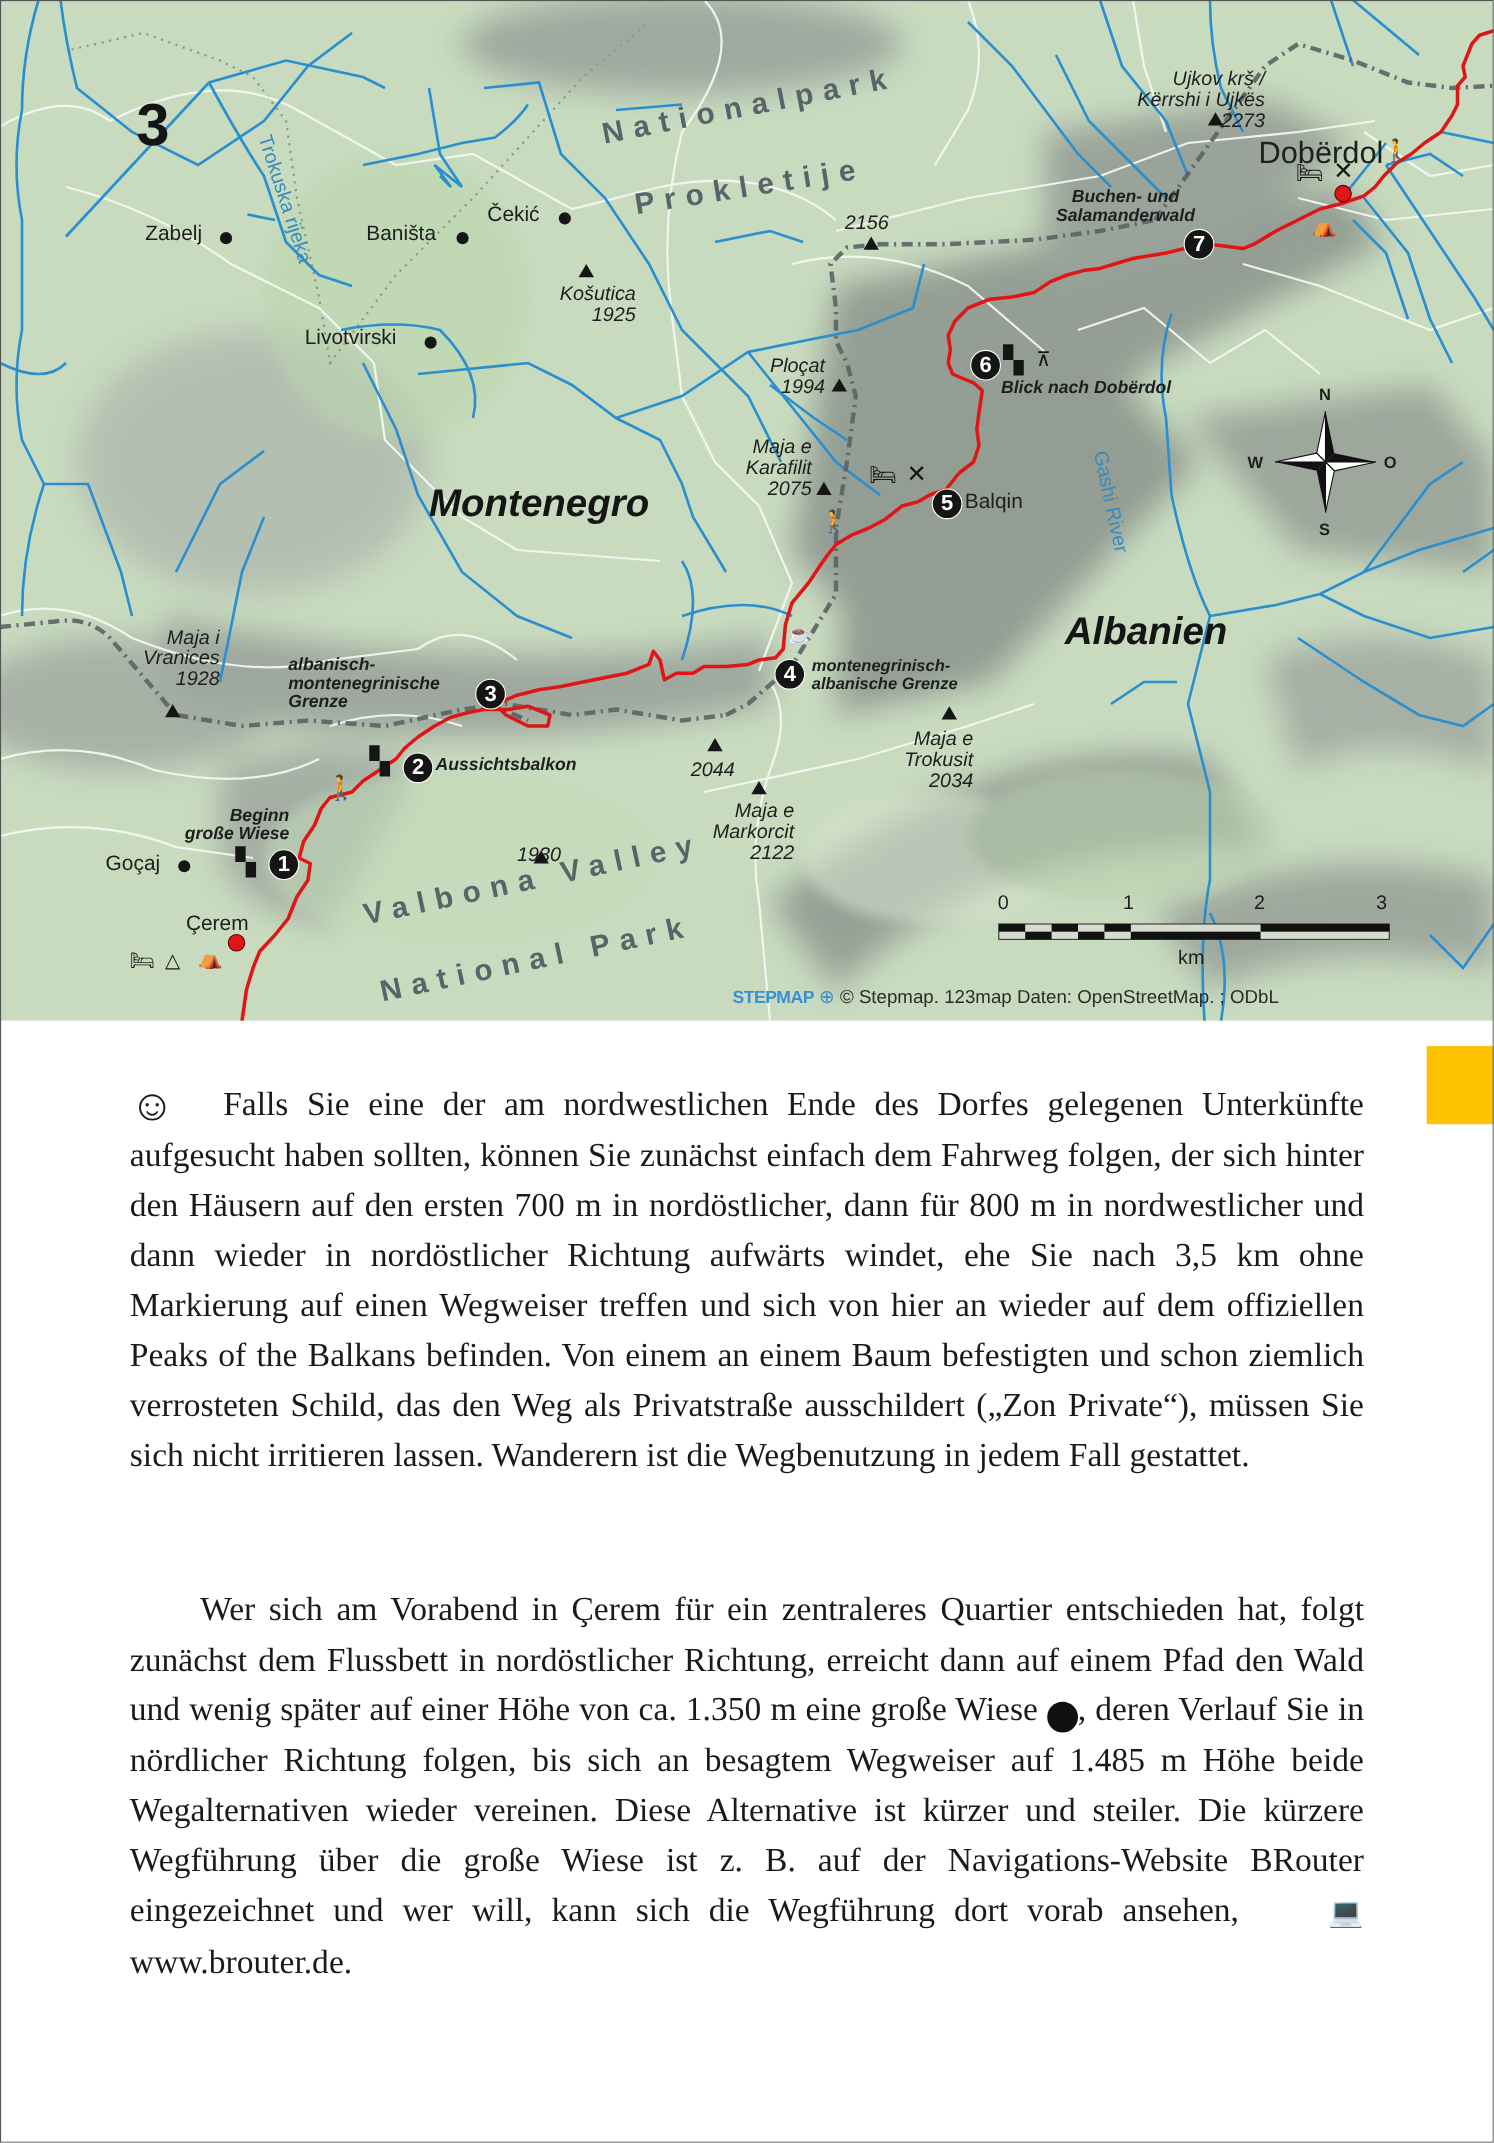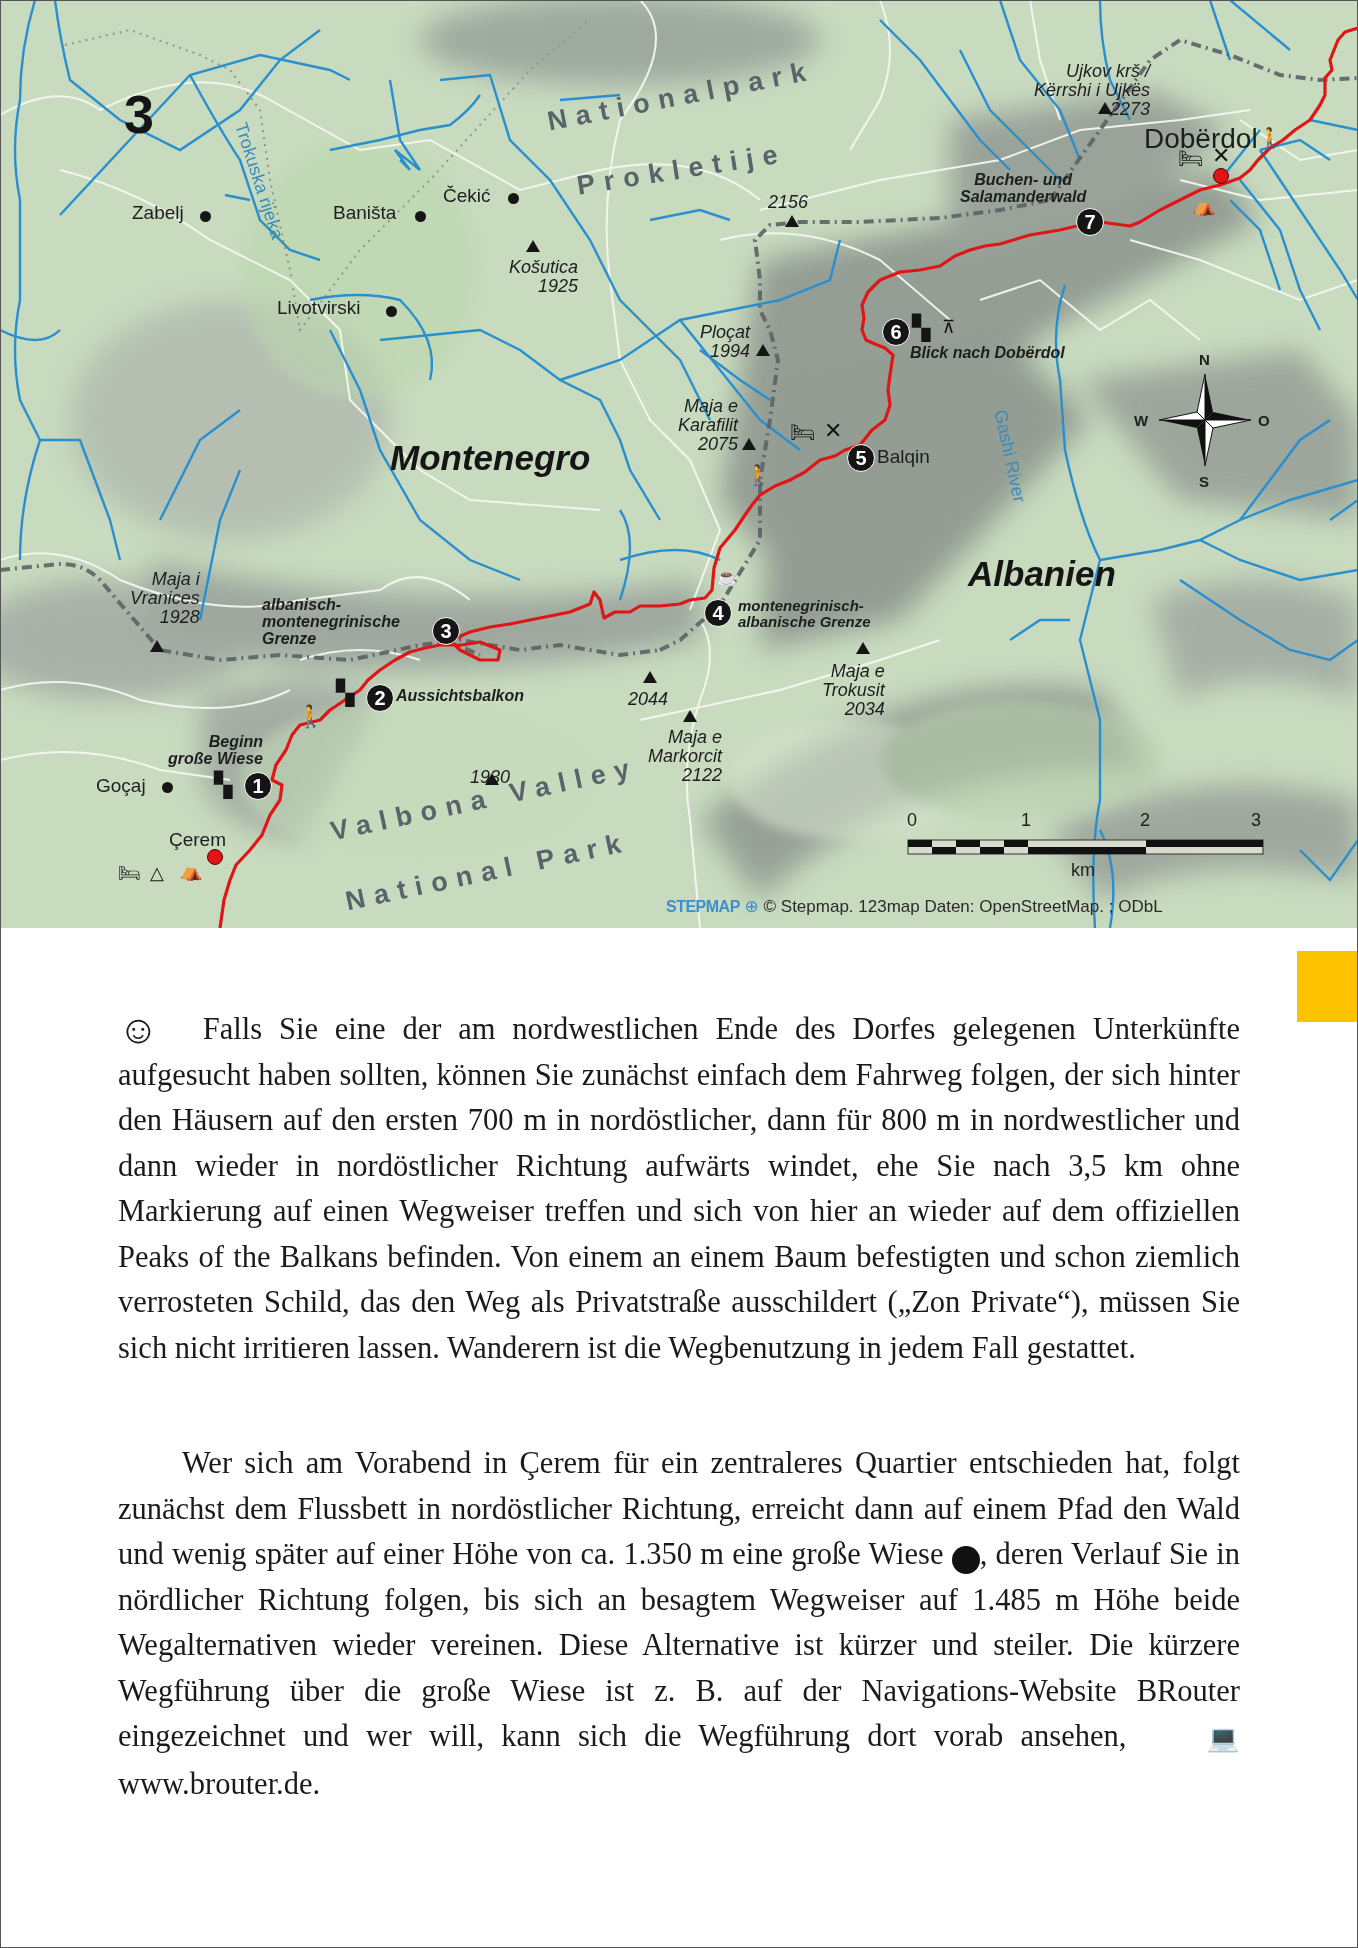--- a/index.html
+++ b/index.html
@@ -31,7 +31,7 @@
   .text { position:absolute; left:118px; width:1122px; font-family:"Liberation Serif", serif; font-size:30.5px;
           line-height:45.5px; color:#1a1a1a; text-align:justify; }
   .text p { margin:0; }
-  .p1 { top:982px;margin-top:25px; }
+  .p1 { top:982px; }
   .p2 { top:1441px; text-indent:64px; }
   .smiley { display:inline-block; font-size:40px; vertical-align:-4px; margin-right:44px; line-height:30px; }
   .circ-num { display:inline-block; width:28px; height:28px; border-radius:50%; background:#111; color:#fff; font-family:"Liberation Sans", sans-serif;

